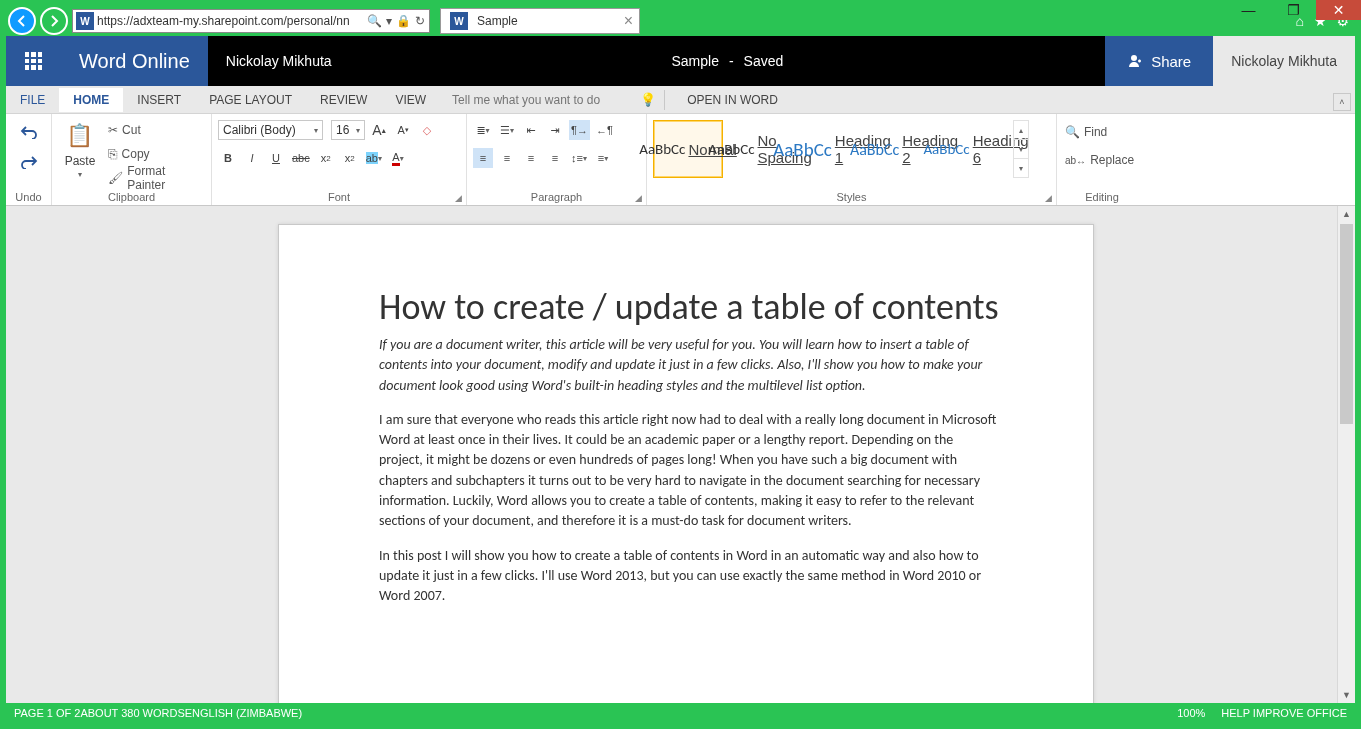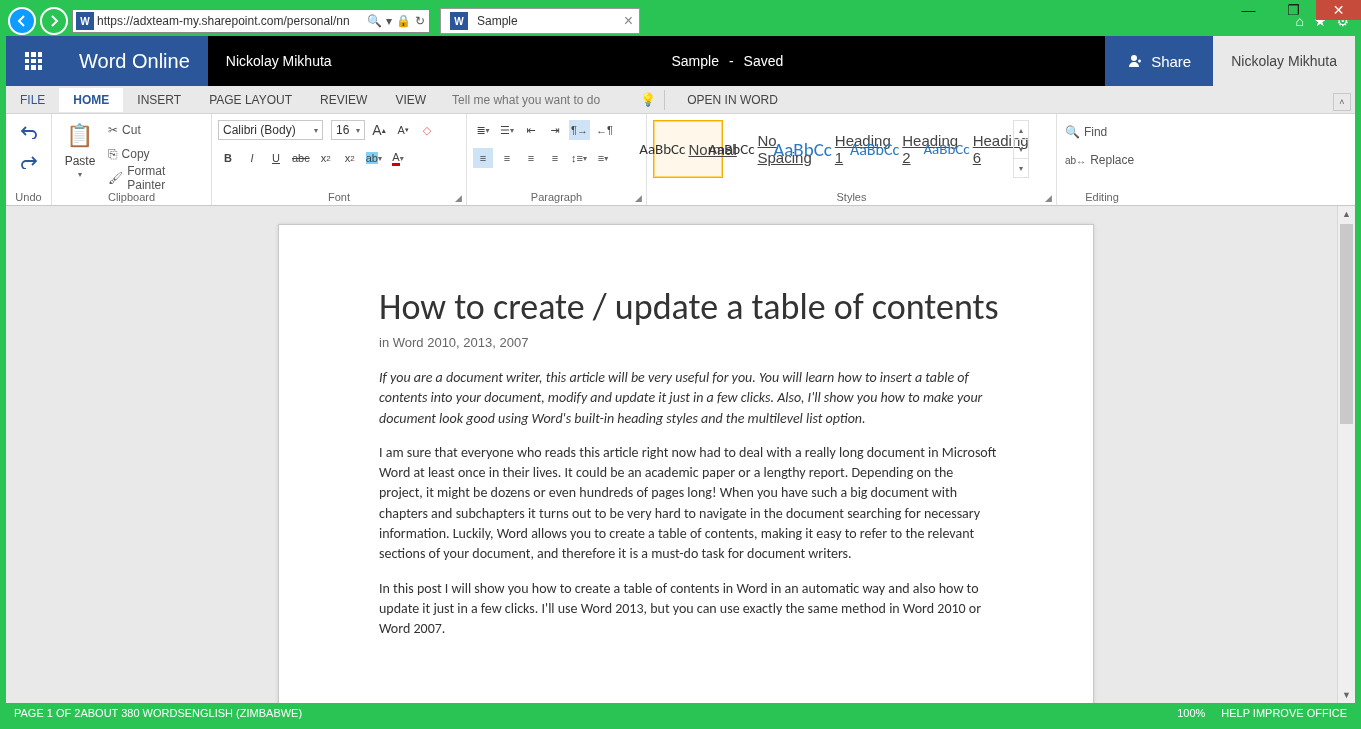--- a/index.html
+++ b/index.html
@@ -335,7 +335,6 @@
   <div class="doc-area">
     <div class="page">
       <h1>How to create / update a table of contents</h1>
-      <div class="sub">in Word 2010, 2013, 2007</div>
       <p class="intro">If you are a document writer, this article will be very useful for you. You will learn how to insert a table of contents into your document, modify and update it just in a few clicks. Also, I'll show you how to make your document look good using Word's built-in heading styles and the multilevel list option.</p>
       <p>I am sure that everyone who reads this article right now had to deal with a really long document in Microsoft Word at least once in their lives. It could be an academic paper or a lengthy report. Depending on the project, it might be dozens or even hundreds of pages long! When you have such a big document with chapters and subchapters it turns out to be very hard to navigate in the document searching for necessary information. Luckily, Word allows you to create a table of contents, making it easy to refer to the relevant sections of your document, and therefore it is a must-do task for document writers.</p>
       <p>In this post I will show you how to create a table of contents in Word in an automatic way and also how to update it just in a few clicks. I'll use Word 2013, but you can use exactly the same method in Word 2010 or Word 2007.</p>

